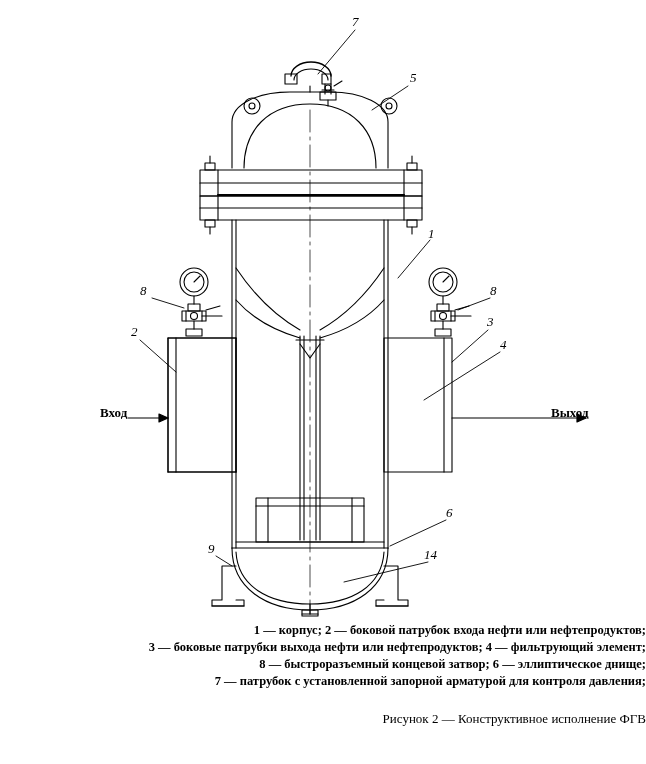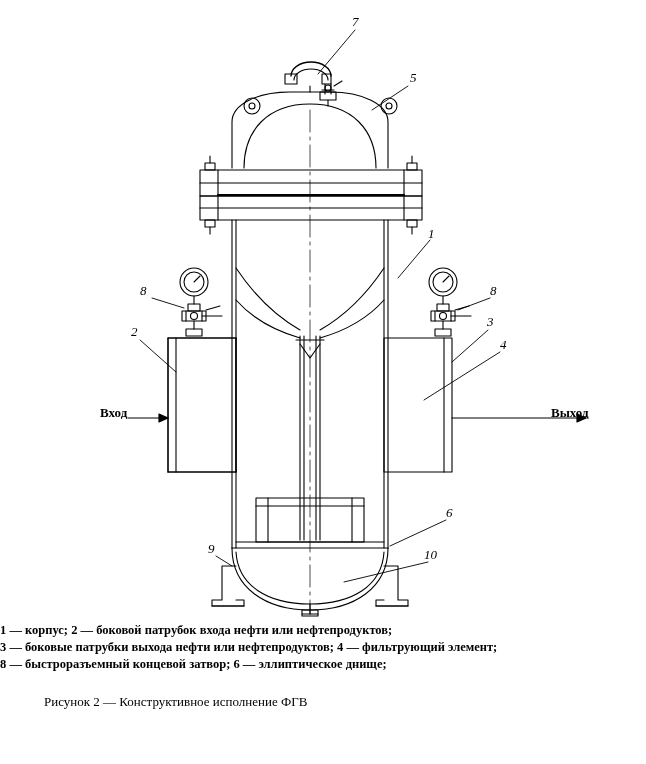--- a/index.html
+++ b/index.html
@@ -248,7 +248,7 @@
     <div class="callout" style="left:500px; top:337px;">4</div>
     <div class="callout" style="left:446px; top:505px;">6</div>
     <div class="callout" style="left:208px; top:541px;">9</div>
-    <div class="callout" style="left:424px; top:547px;">10</div>
+    <div class="callout" style="left:424px; top:547px;">14</div>
 
     
     <div class="flow-label" style="left:84px; top:405px;">Вход</div>

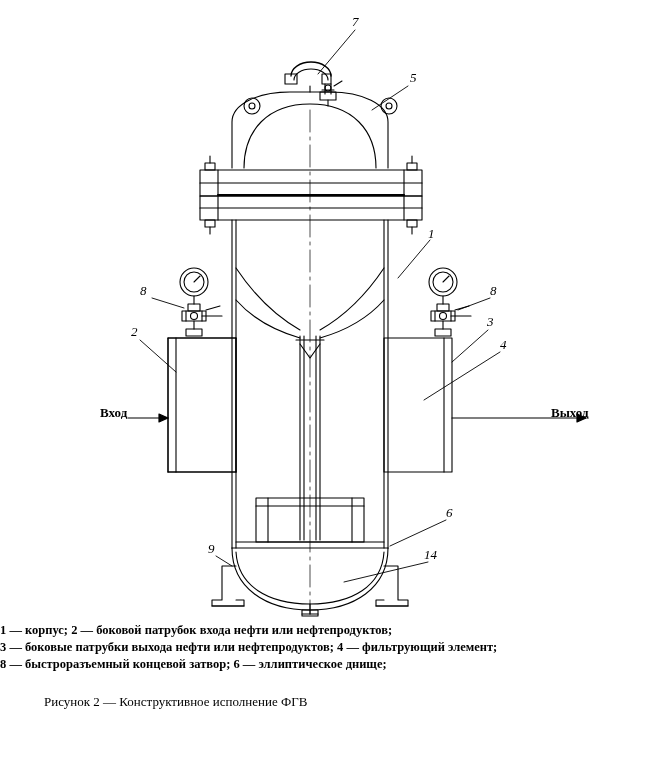--- a/index.html
+++ b/index.html
@@ -30,7 +30,7 @@
     left: 0;
     top: 622px;
     width: 646px;
-    text-align: left;
+    text-align: right;
   }
   .legend-line {
     font-family: "Liberation Serif", serif;

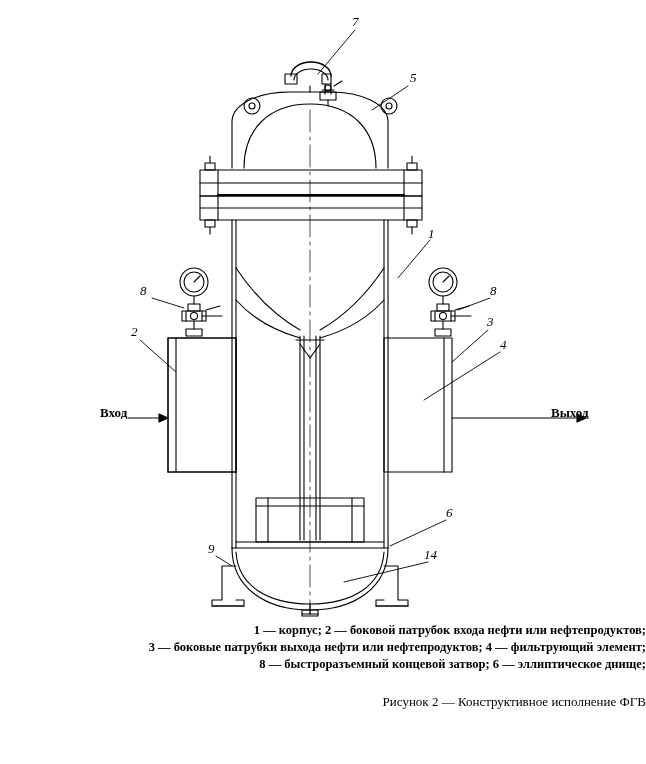--- a/index.html
+++ b/index.html
@@ -259,6 +259,7 @@
     <div class="legend-line">1 — корпус; 2 — боковой патрубок входа нефти или нефтепродуктов;</div>
     <div class="legend-line">3 — боковые патрубки выхода нефти или нефтепродуктов; 4 — фильтрующий элемент;</div>
     <div class="legend-line">8 — быстроразъемный концевой затвор; 6 — эллиптическое днище;</div>
+    <div class="legend-line">7 — патрубок с установленной запорной арматурой для контроля давления;</div>
     <div class="fig-title">Рисунок 2 — Конструктивное исполнение ФГВ</div>
   </div>
 

